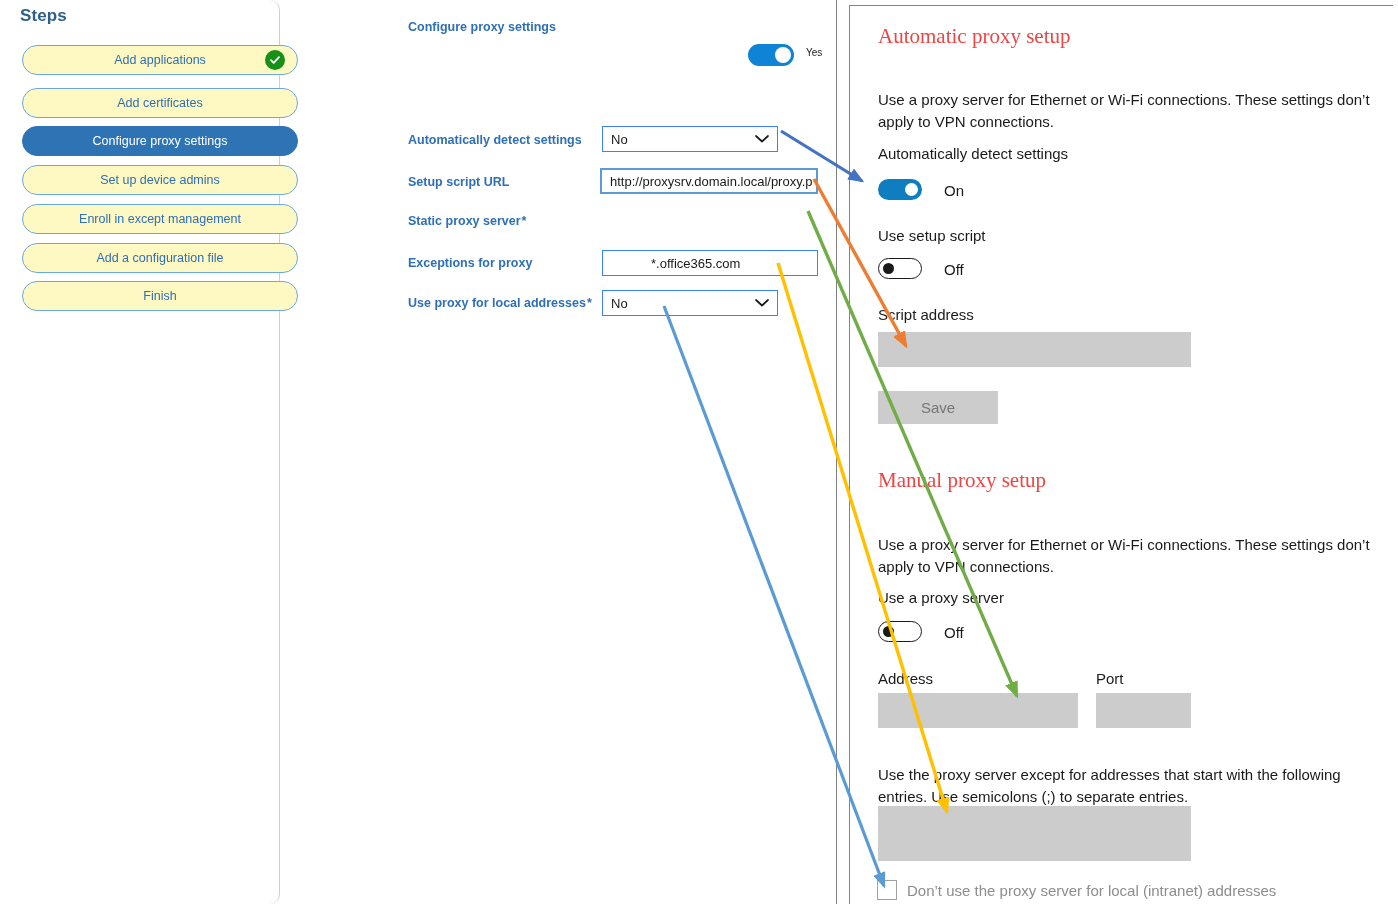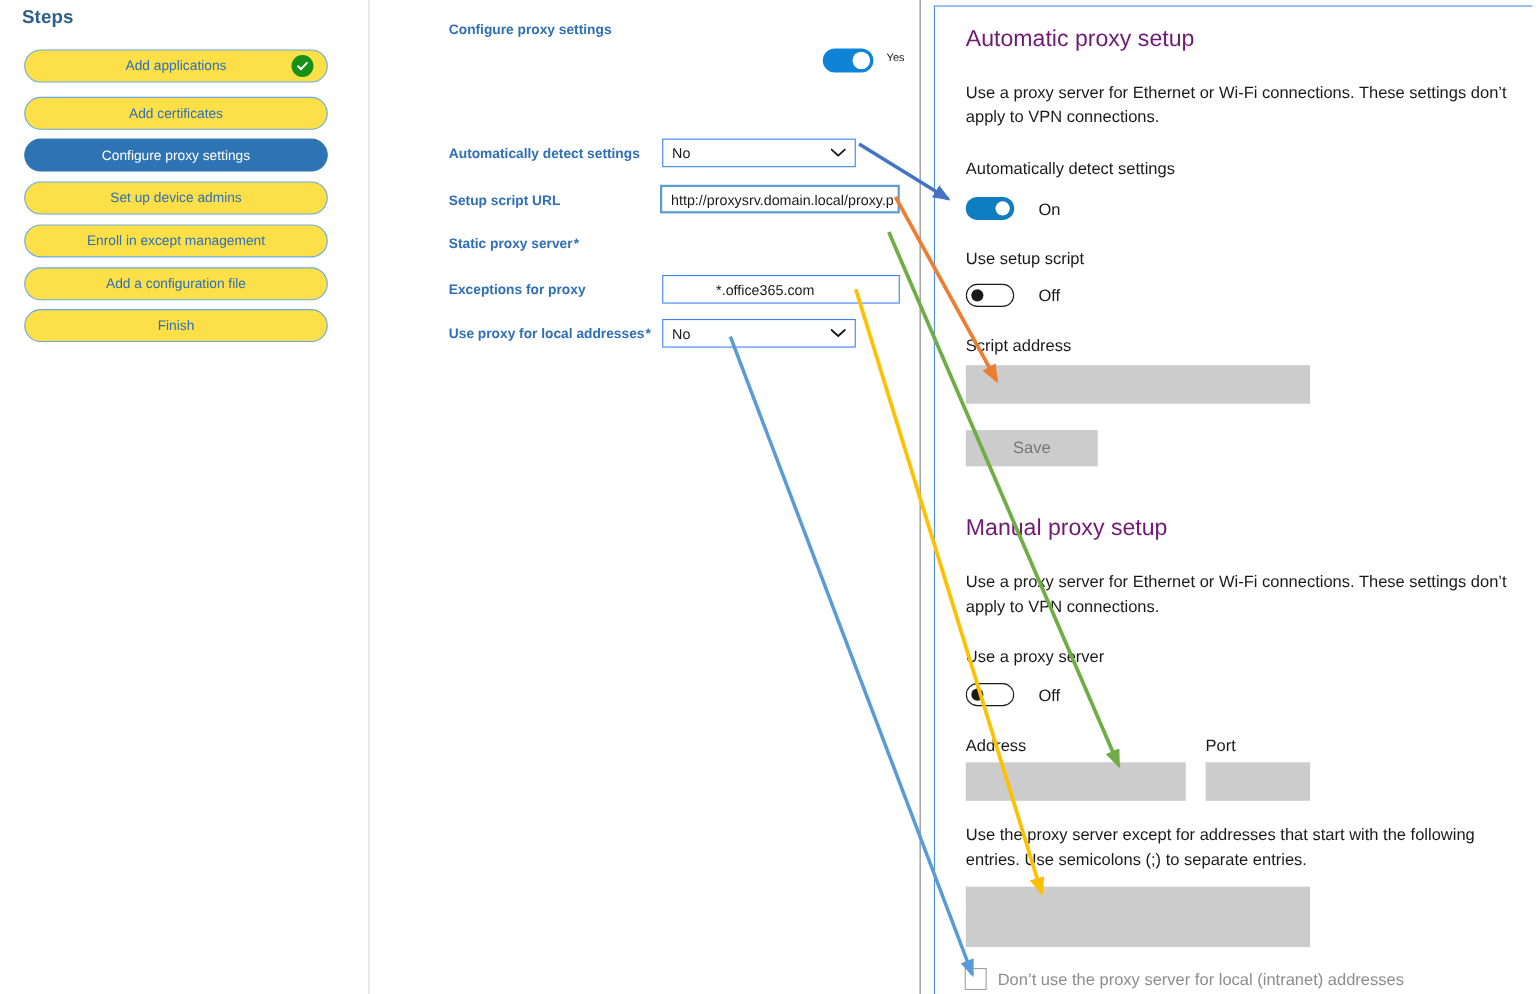--- a/index.html
+++ b/index.html
@@ -12,8 +12,8 @@
   #root { position: relative; width: 1398px; height: 904px; background:#fff; }
 
   
-  #steps-panel { position:absolute; left:0; top:0; width:336px; height:904px;
-                 border-right:1px solid #cfcfcf; box-sizing:border-box; background:#fff; }
+  #steps-panel { position:absolute; left:0; top:0; width:280px; height:904px;
+                 border-right:1px solid #cfcfcf; box-sizing:border-box; background:#fff;border-radius:10px; }
   #steps-title { position:absolute; left:20px; top:6px; font-size:17px; font-weight:bold;
                  color:#2e5f8a; letter-spacing:.1px; }
   .step-btn { position:absolute; left:22px; width:276px; height:30px;

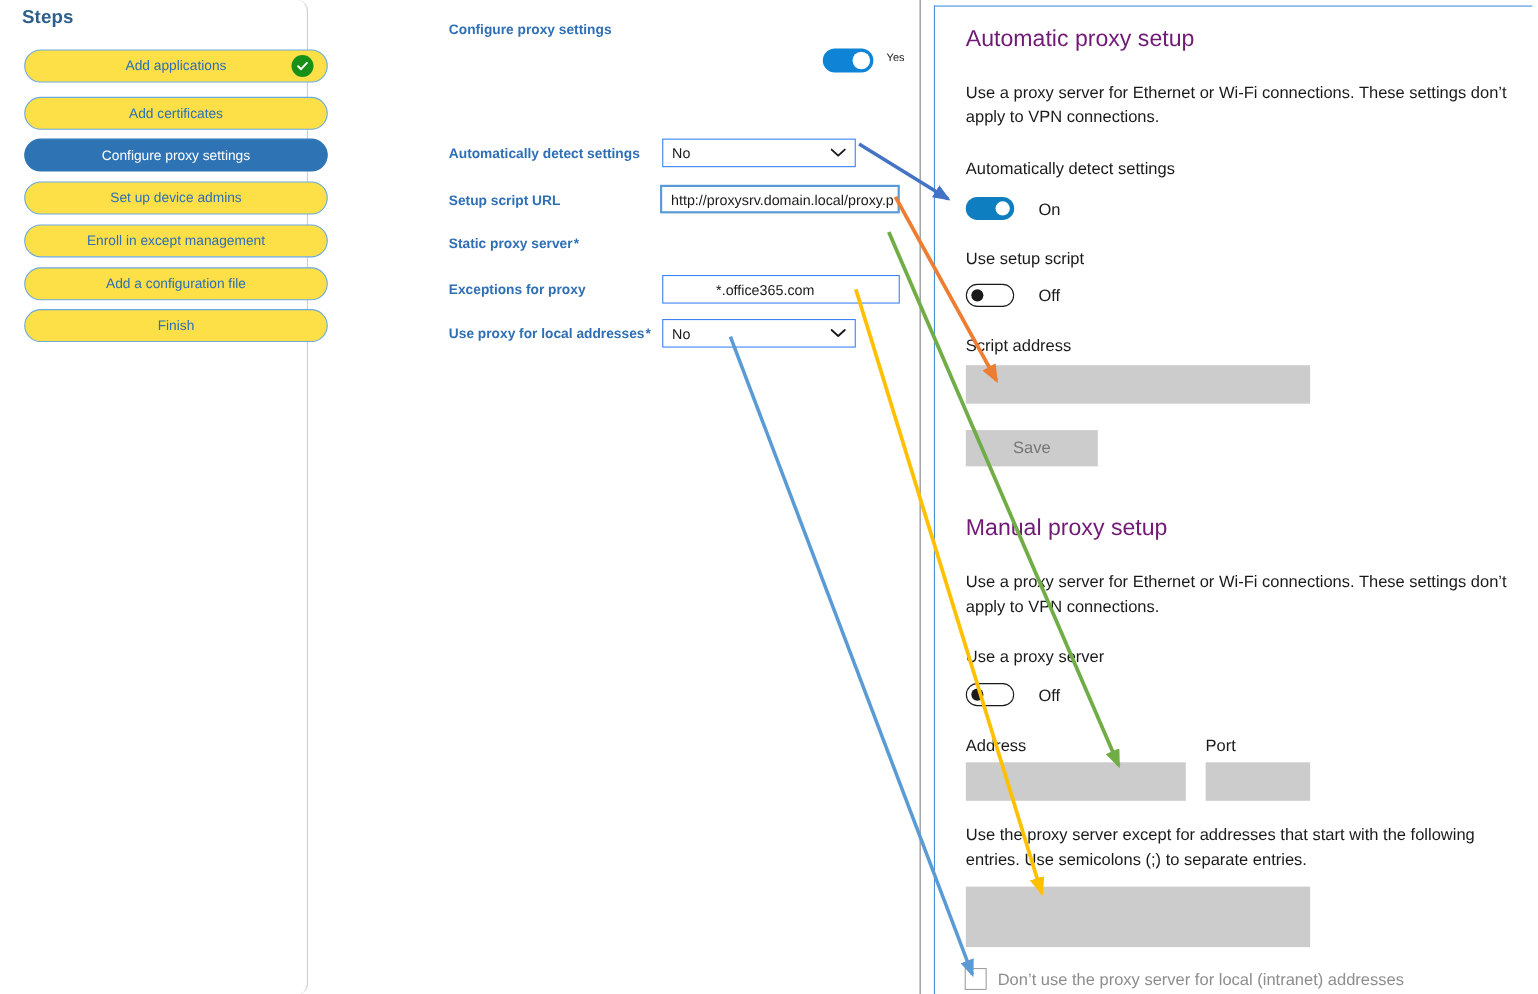--- a/index.html
+++ b/index.html
@@ -54,7 +54,7 @@
   #win-panel { position:absolute; left:849px; top:5px; width:544px; height:899px;
                border:1.5px solid #4a90d9; border-bottom:none; border-right:none;
                box-sizing:border-box; background:#ffffff; overflow:hidden; }
-  .win-h1 { position:absolute; left:28px; font-size:21px; color:#701a75; font-weight:400; }
+  .win-h1 { position:absolute; left:28px; font-size:21px; color:#ef4444; font-weight:400;font-family:Liberation Serif, serif; }
   .win-p  { position:absolute; left:28px; width:498px; font-size:15px; color:#1a1a1a;
             line-height:22px; }
   .win-lbl{ position:absolute; left:28px; font-size:15px; color:#1a1a1a; }

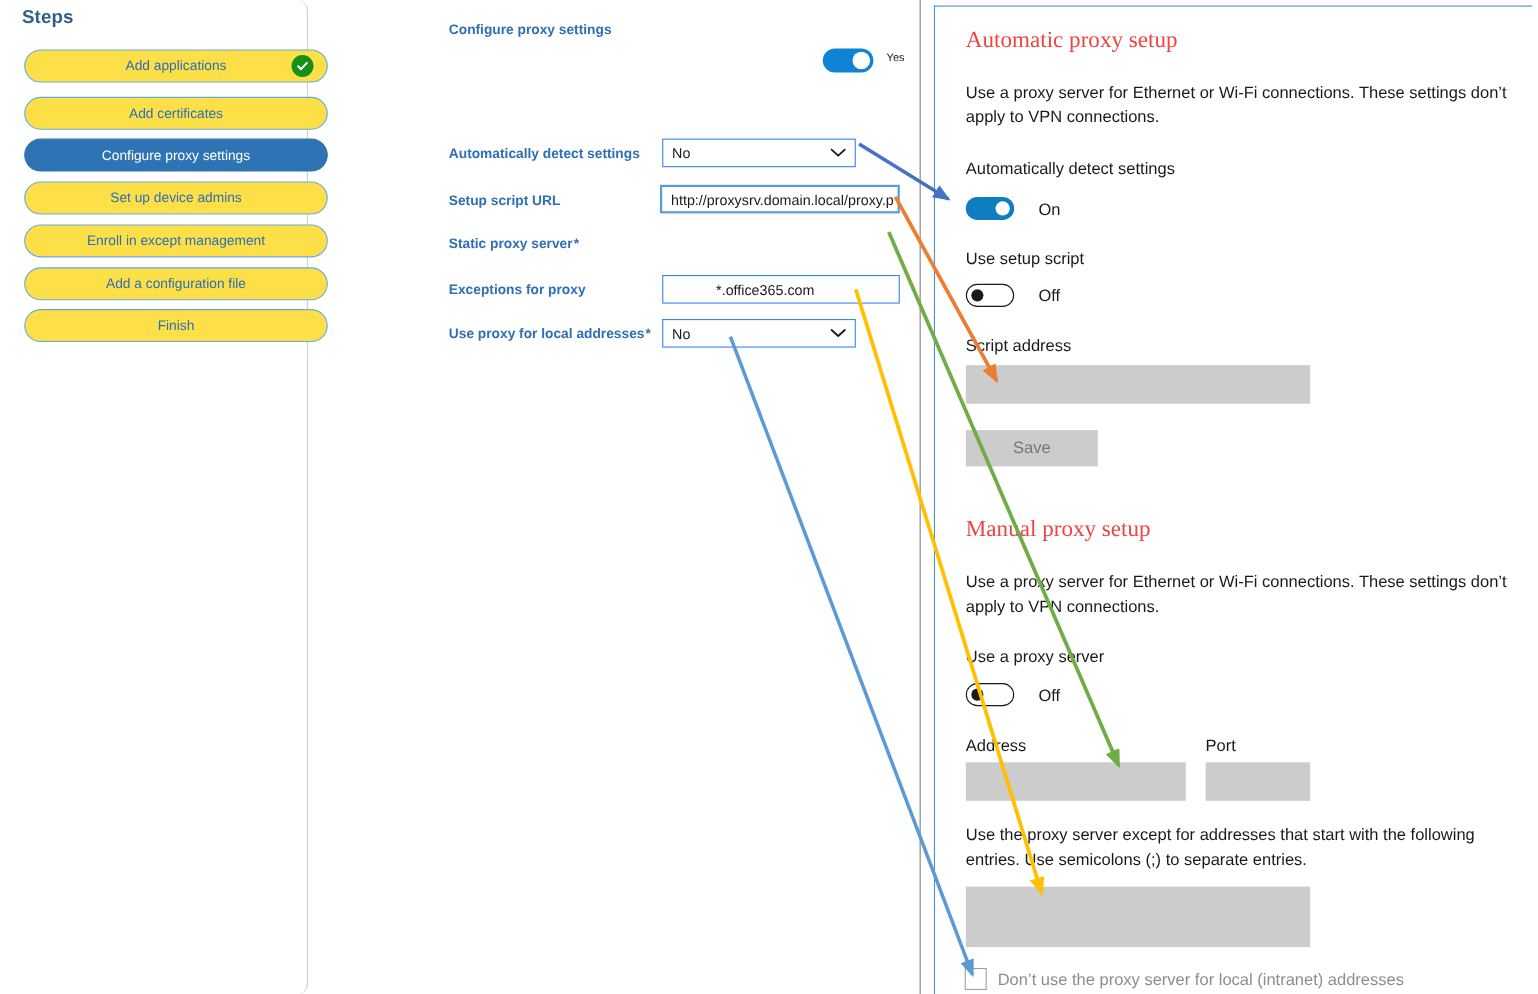--- a/index.html
+++ b/index.html
@@ -17,7 +17,7 @@
   #steps-title { position:absolute; left:20px; top:6px; font-size:17px; font-weight:bold;
                  color:#2e5f8a; letter-spacing:.1px; }
   .step-btn { position:absolute; left:22px; width:276px; height:30px;
-              border:1px solid #6aa9e0; border-radius:16px; background:#fde047;
+              border:1px solid #6aa9e0; border-radius:16px; background:#fef9c3;
               box-sizing:border-box; }
   .step-label { position:absolute; left:0; right:0; top:50%; transform:translateY(-50%);
                 text-align:center; font-size:12.5px; color:#2f6fb5; }

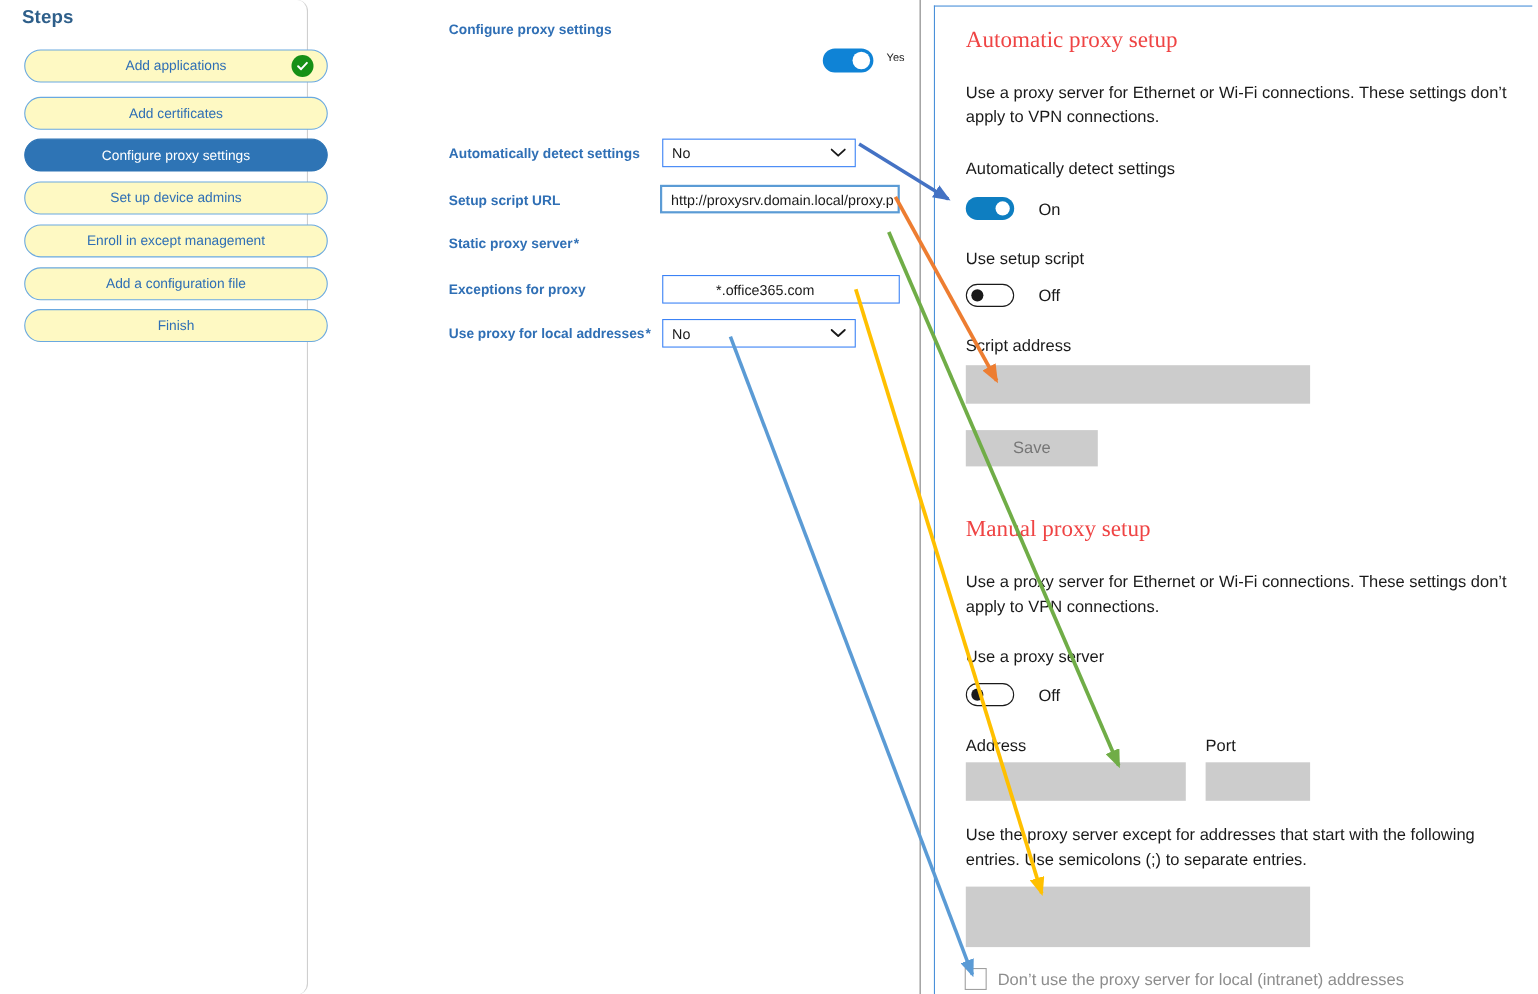--- a/index.html
+++ b/index.html
@@ -56,7 +56,7 @@
                box-sizing:border-box; background:#ffffff; overflow:hidden; }
   .win-h1 { position:absolute; left:28px; font-size:21px; color:#ef4444; font-weight:400;font-family:Liberation Serif, serif; }
   .win-p  { position:absolute; left:28px; width:498px; font-size:15px; color:#1a1a1a;
-            line-height:22px; }
+            line-height:22px;margin-top:15px; }
   .win-lbl{ position:absolute; left:28px; font-size:15px; color:#1a1a1a; }
   .win-box{ position:absolute; background:#cccccc; }
   .win-btn{ position:absolute; background:#cccccc; display:flex; align-items:center;

